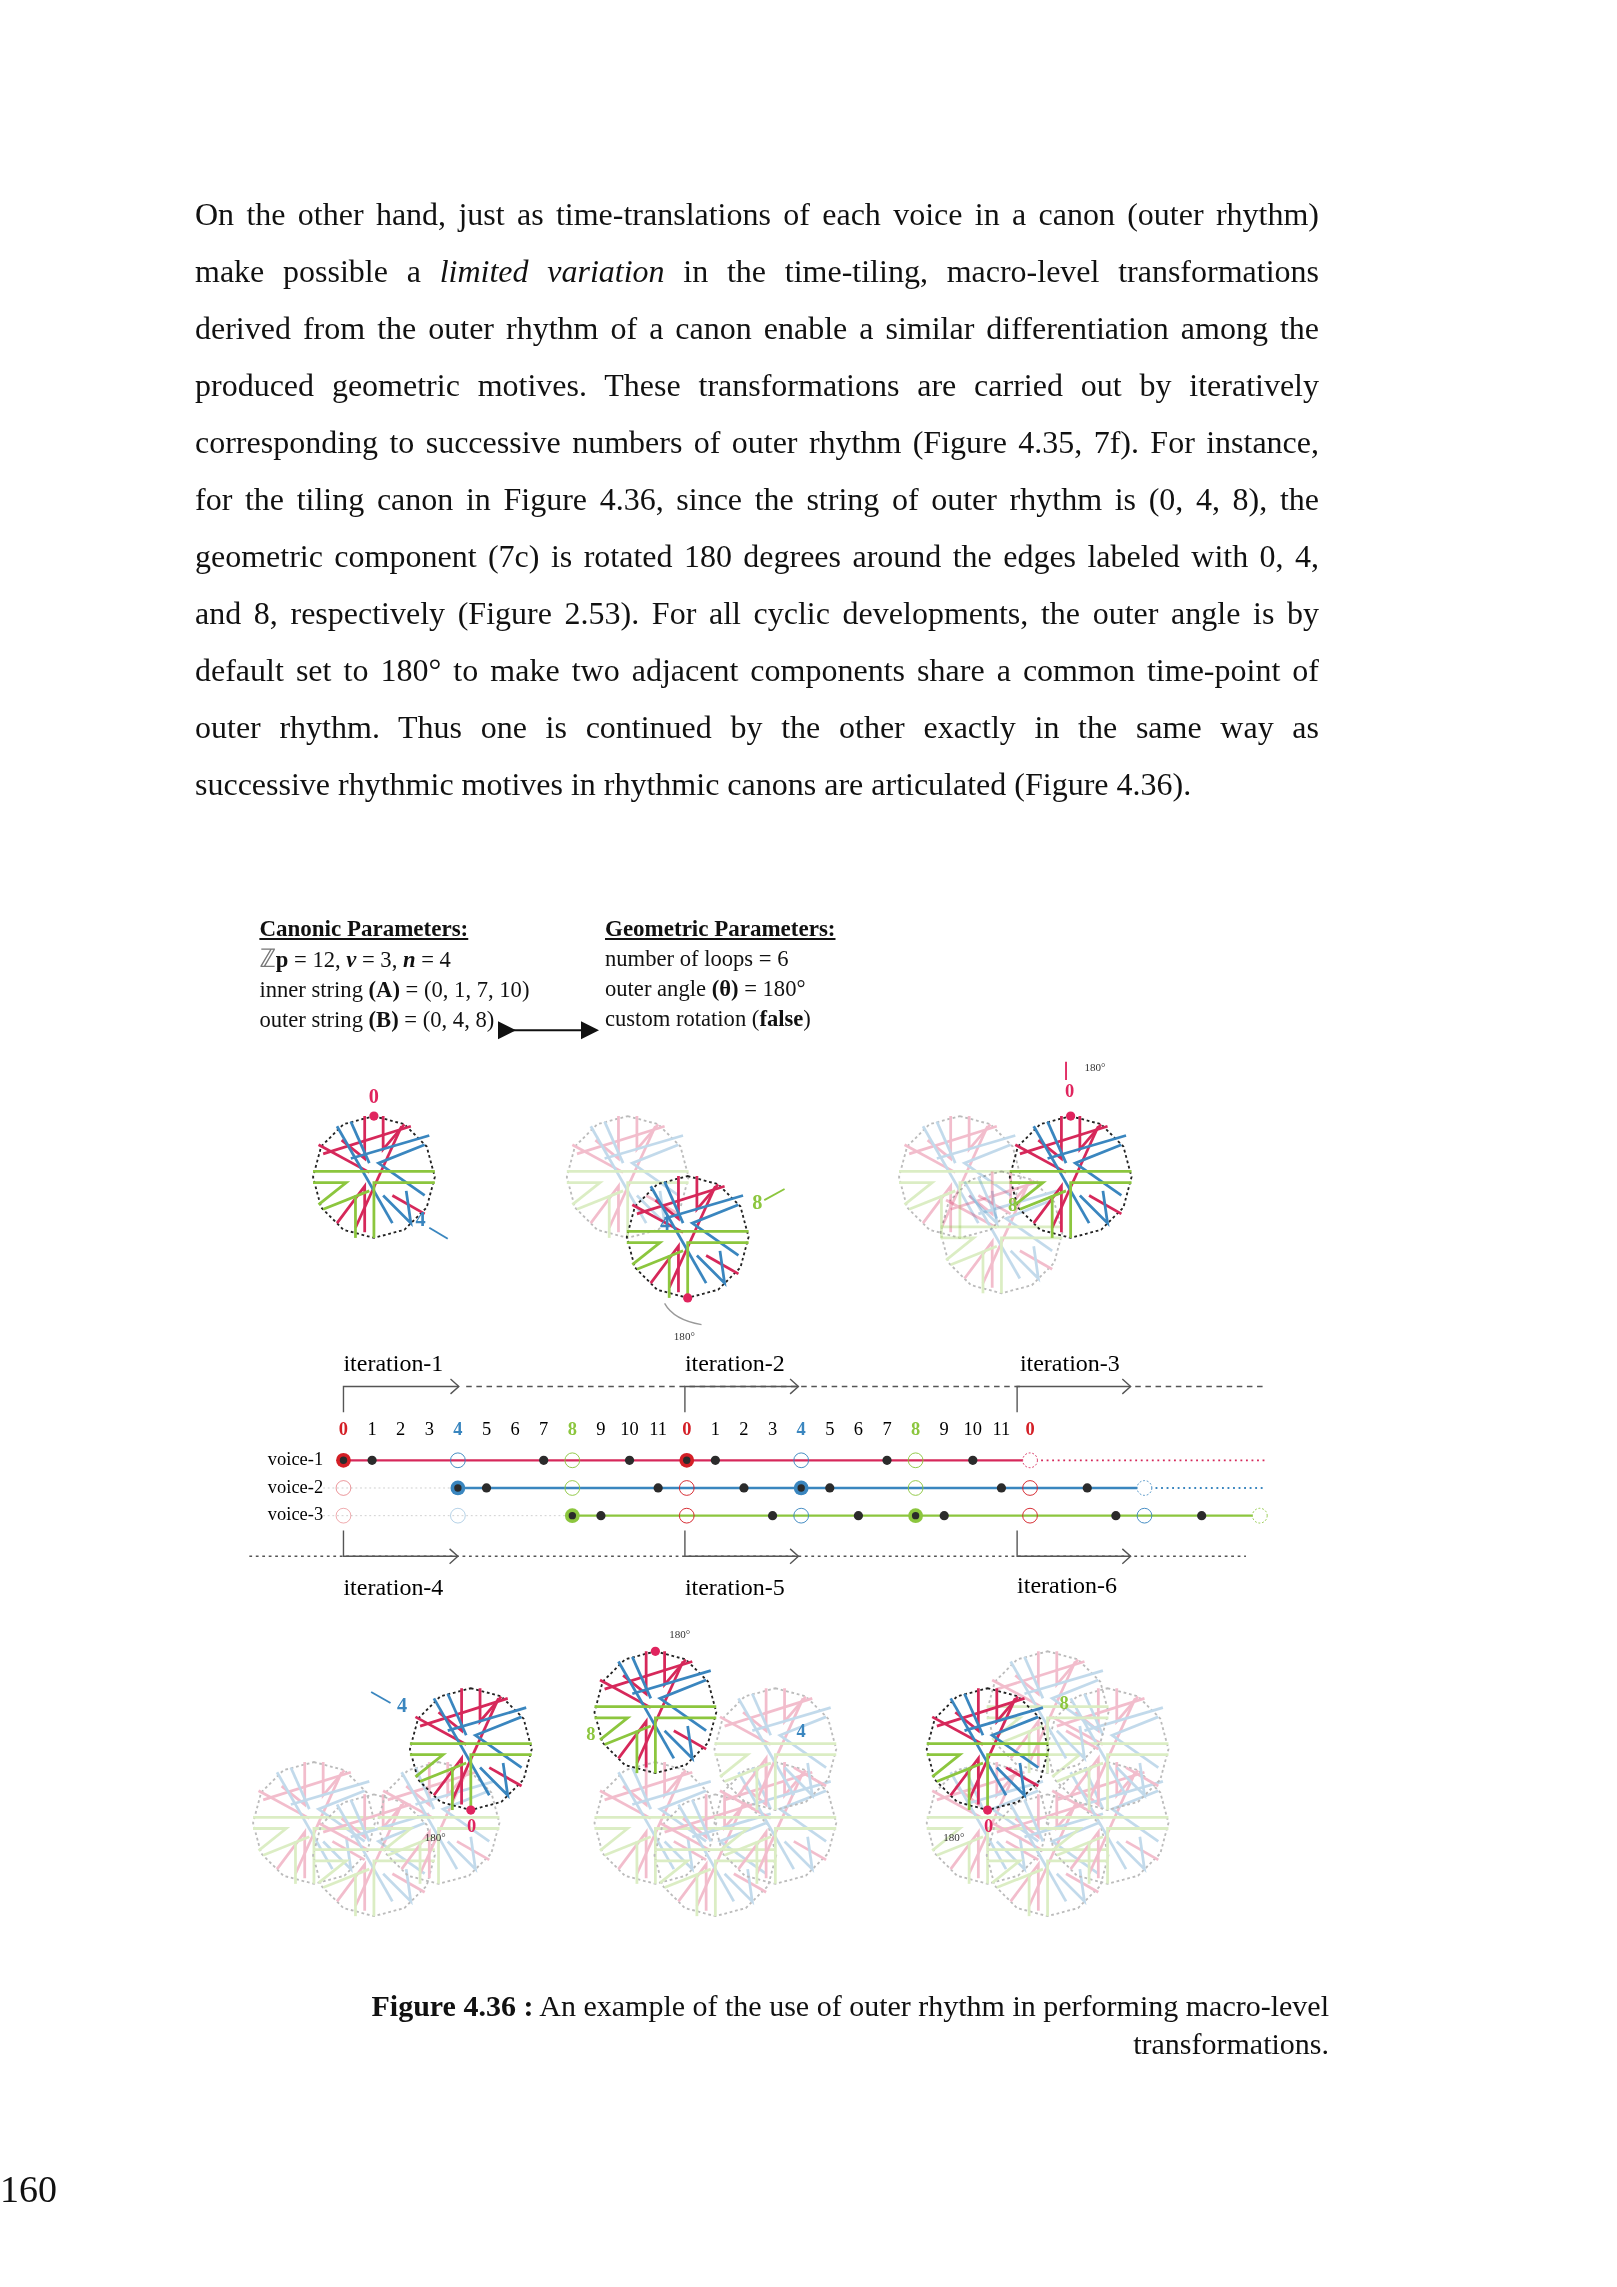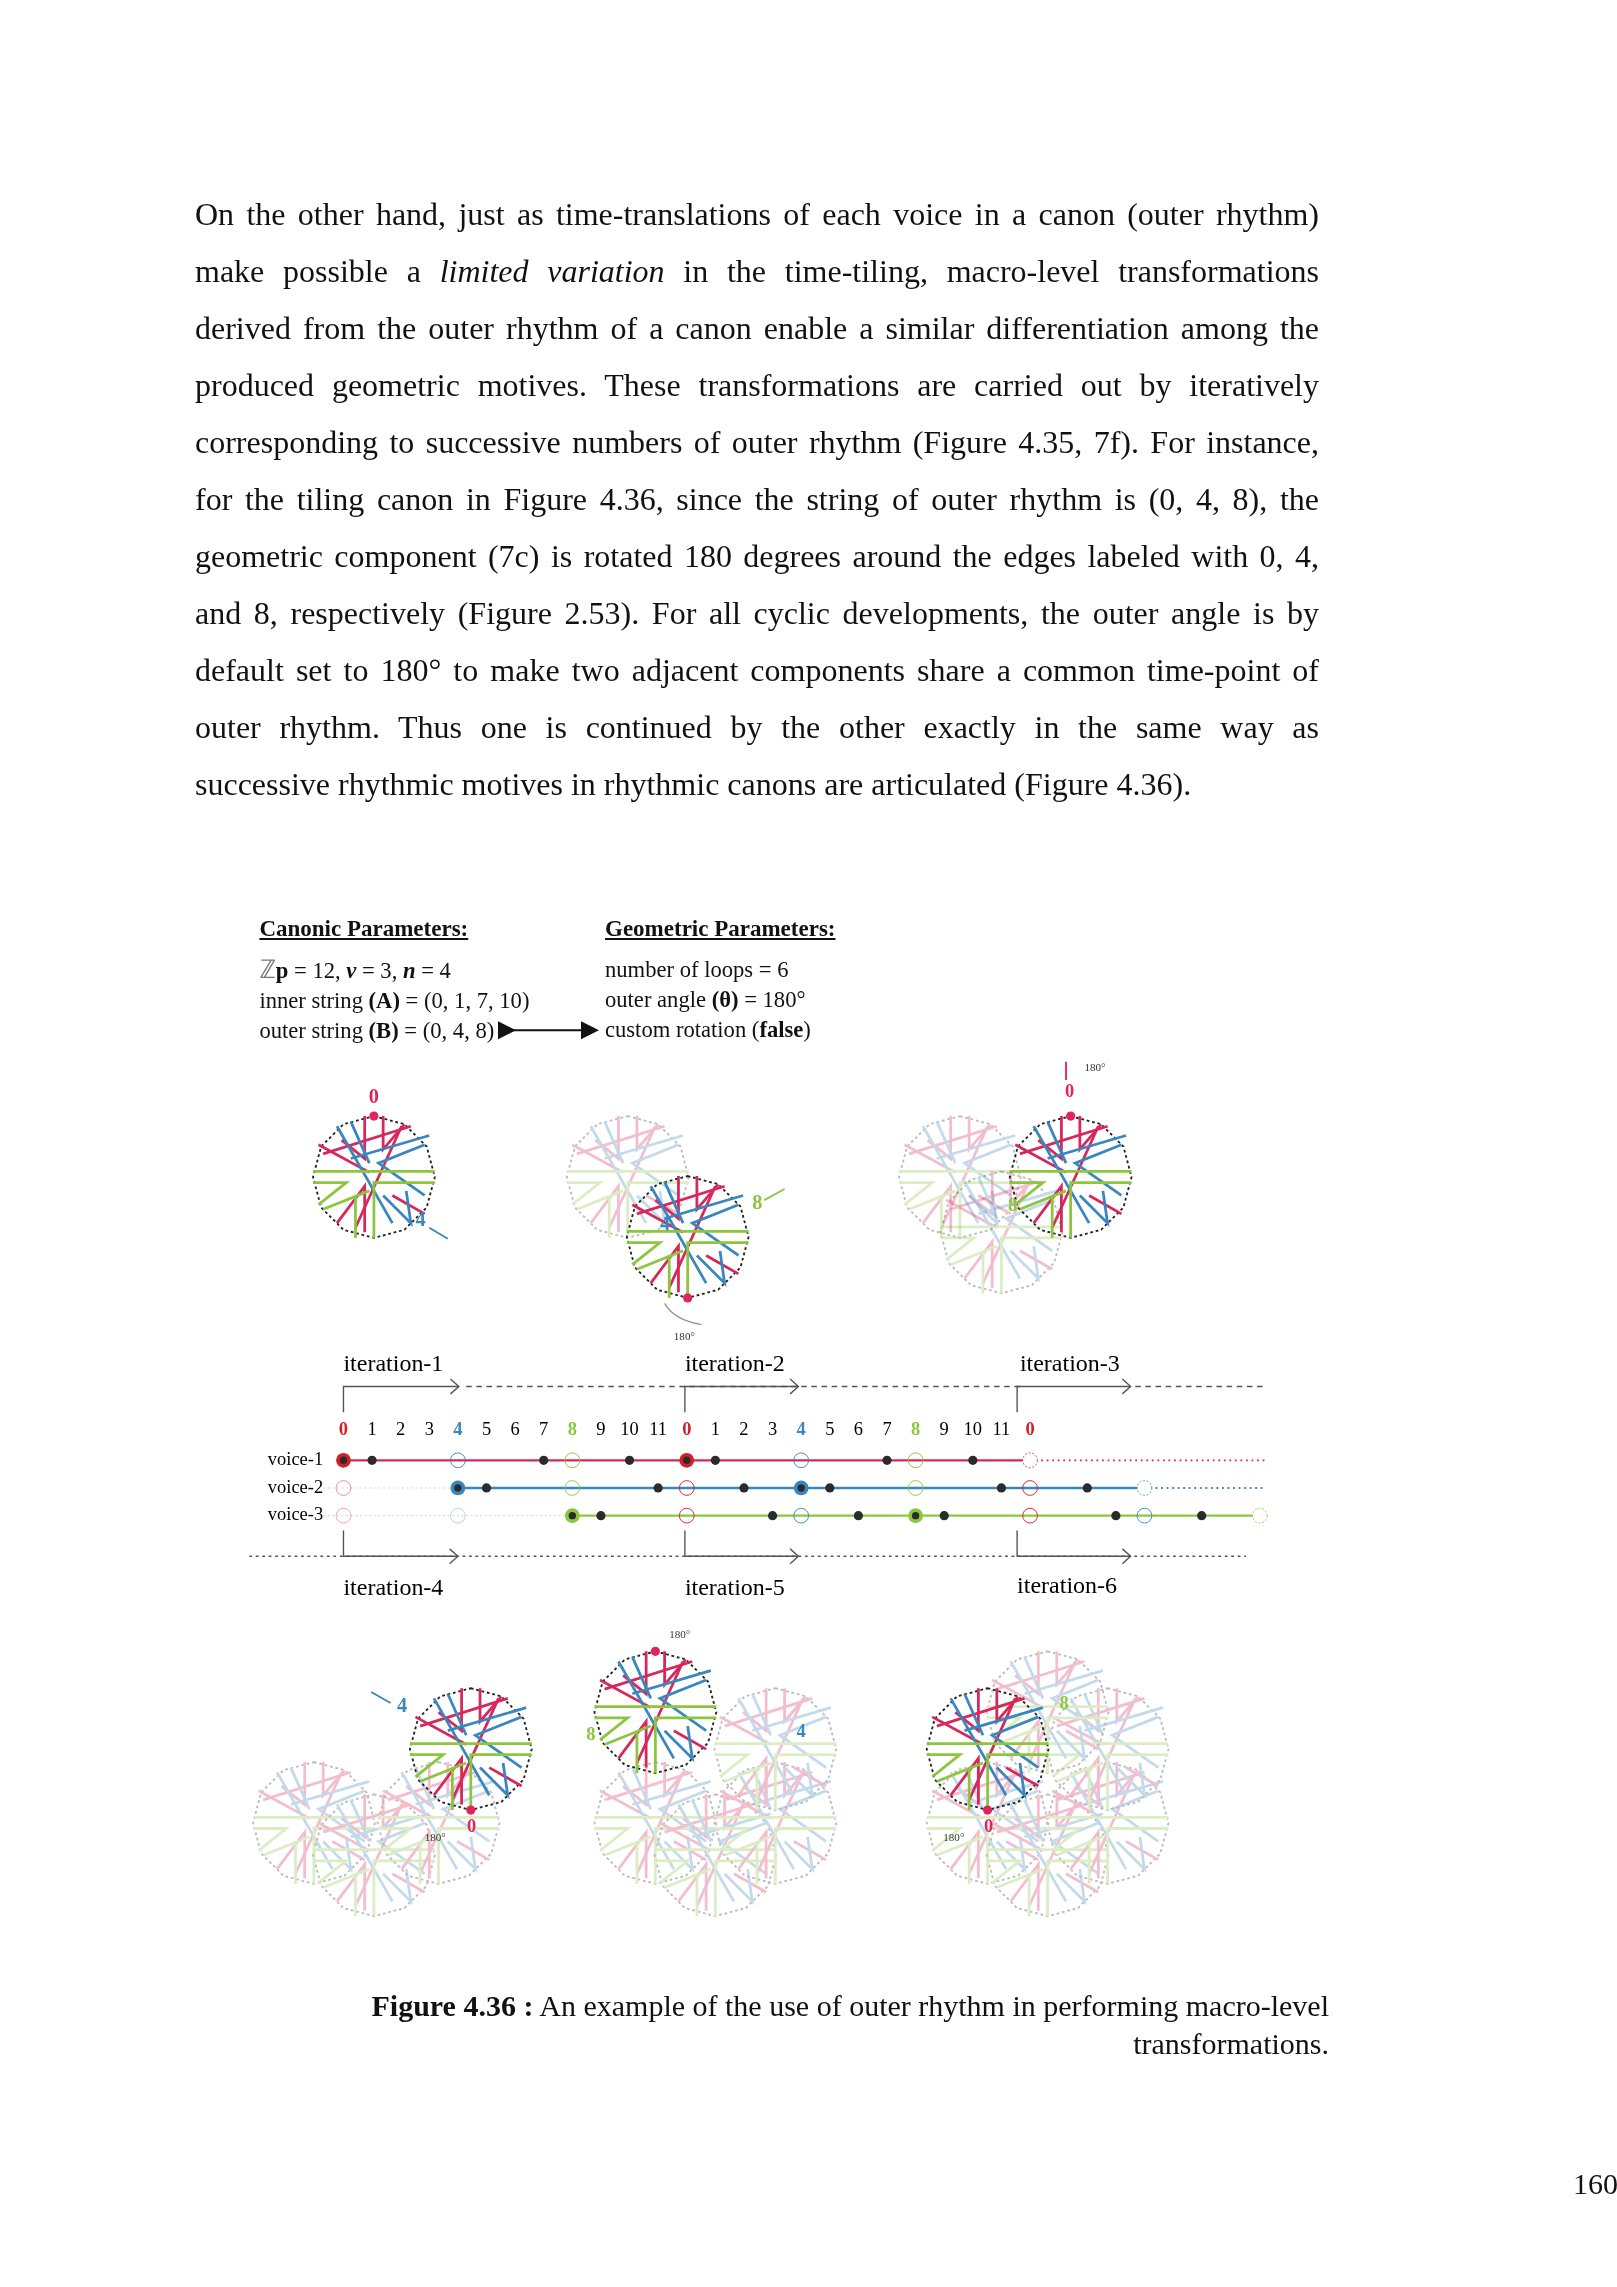--- a/index.html
+++ b/index.html
@@ -10,7 +10,7 @@
   .para .line.last { text-align-last: left; }
   .figure { position: absolute; left: 240px; top: 914px; width: 1043px; height: 1052px; }
   .params { position: absolute; font-size: 22.6px; line-height: 30px; }
-  .params .hdr { font-weight: bold; text-decoration: underline; font-size: 23px; margin-bottom: 11px; display: block; }
+  .params .hdr { font-weight: bold; text-decoration: underline; font-size: 23px; display: block; }
   .params .row { display: block; white-space: nowrap; }
   .caption { position: absolute; left: 185px; top: 1987px; width: 1144px; text-align: right; font-size: 30px; line-height: 38px; }
   .caption b { font-weight: bold; }

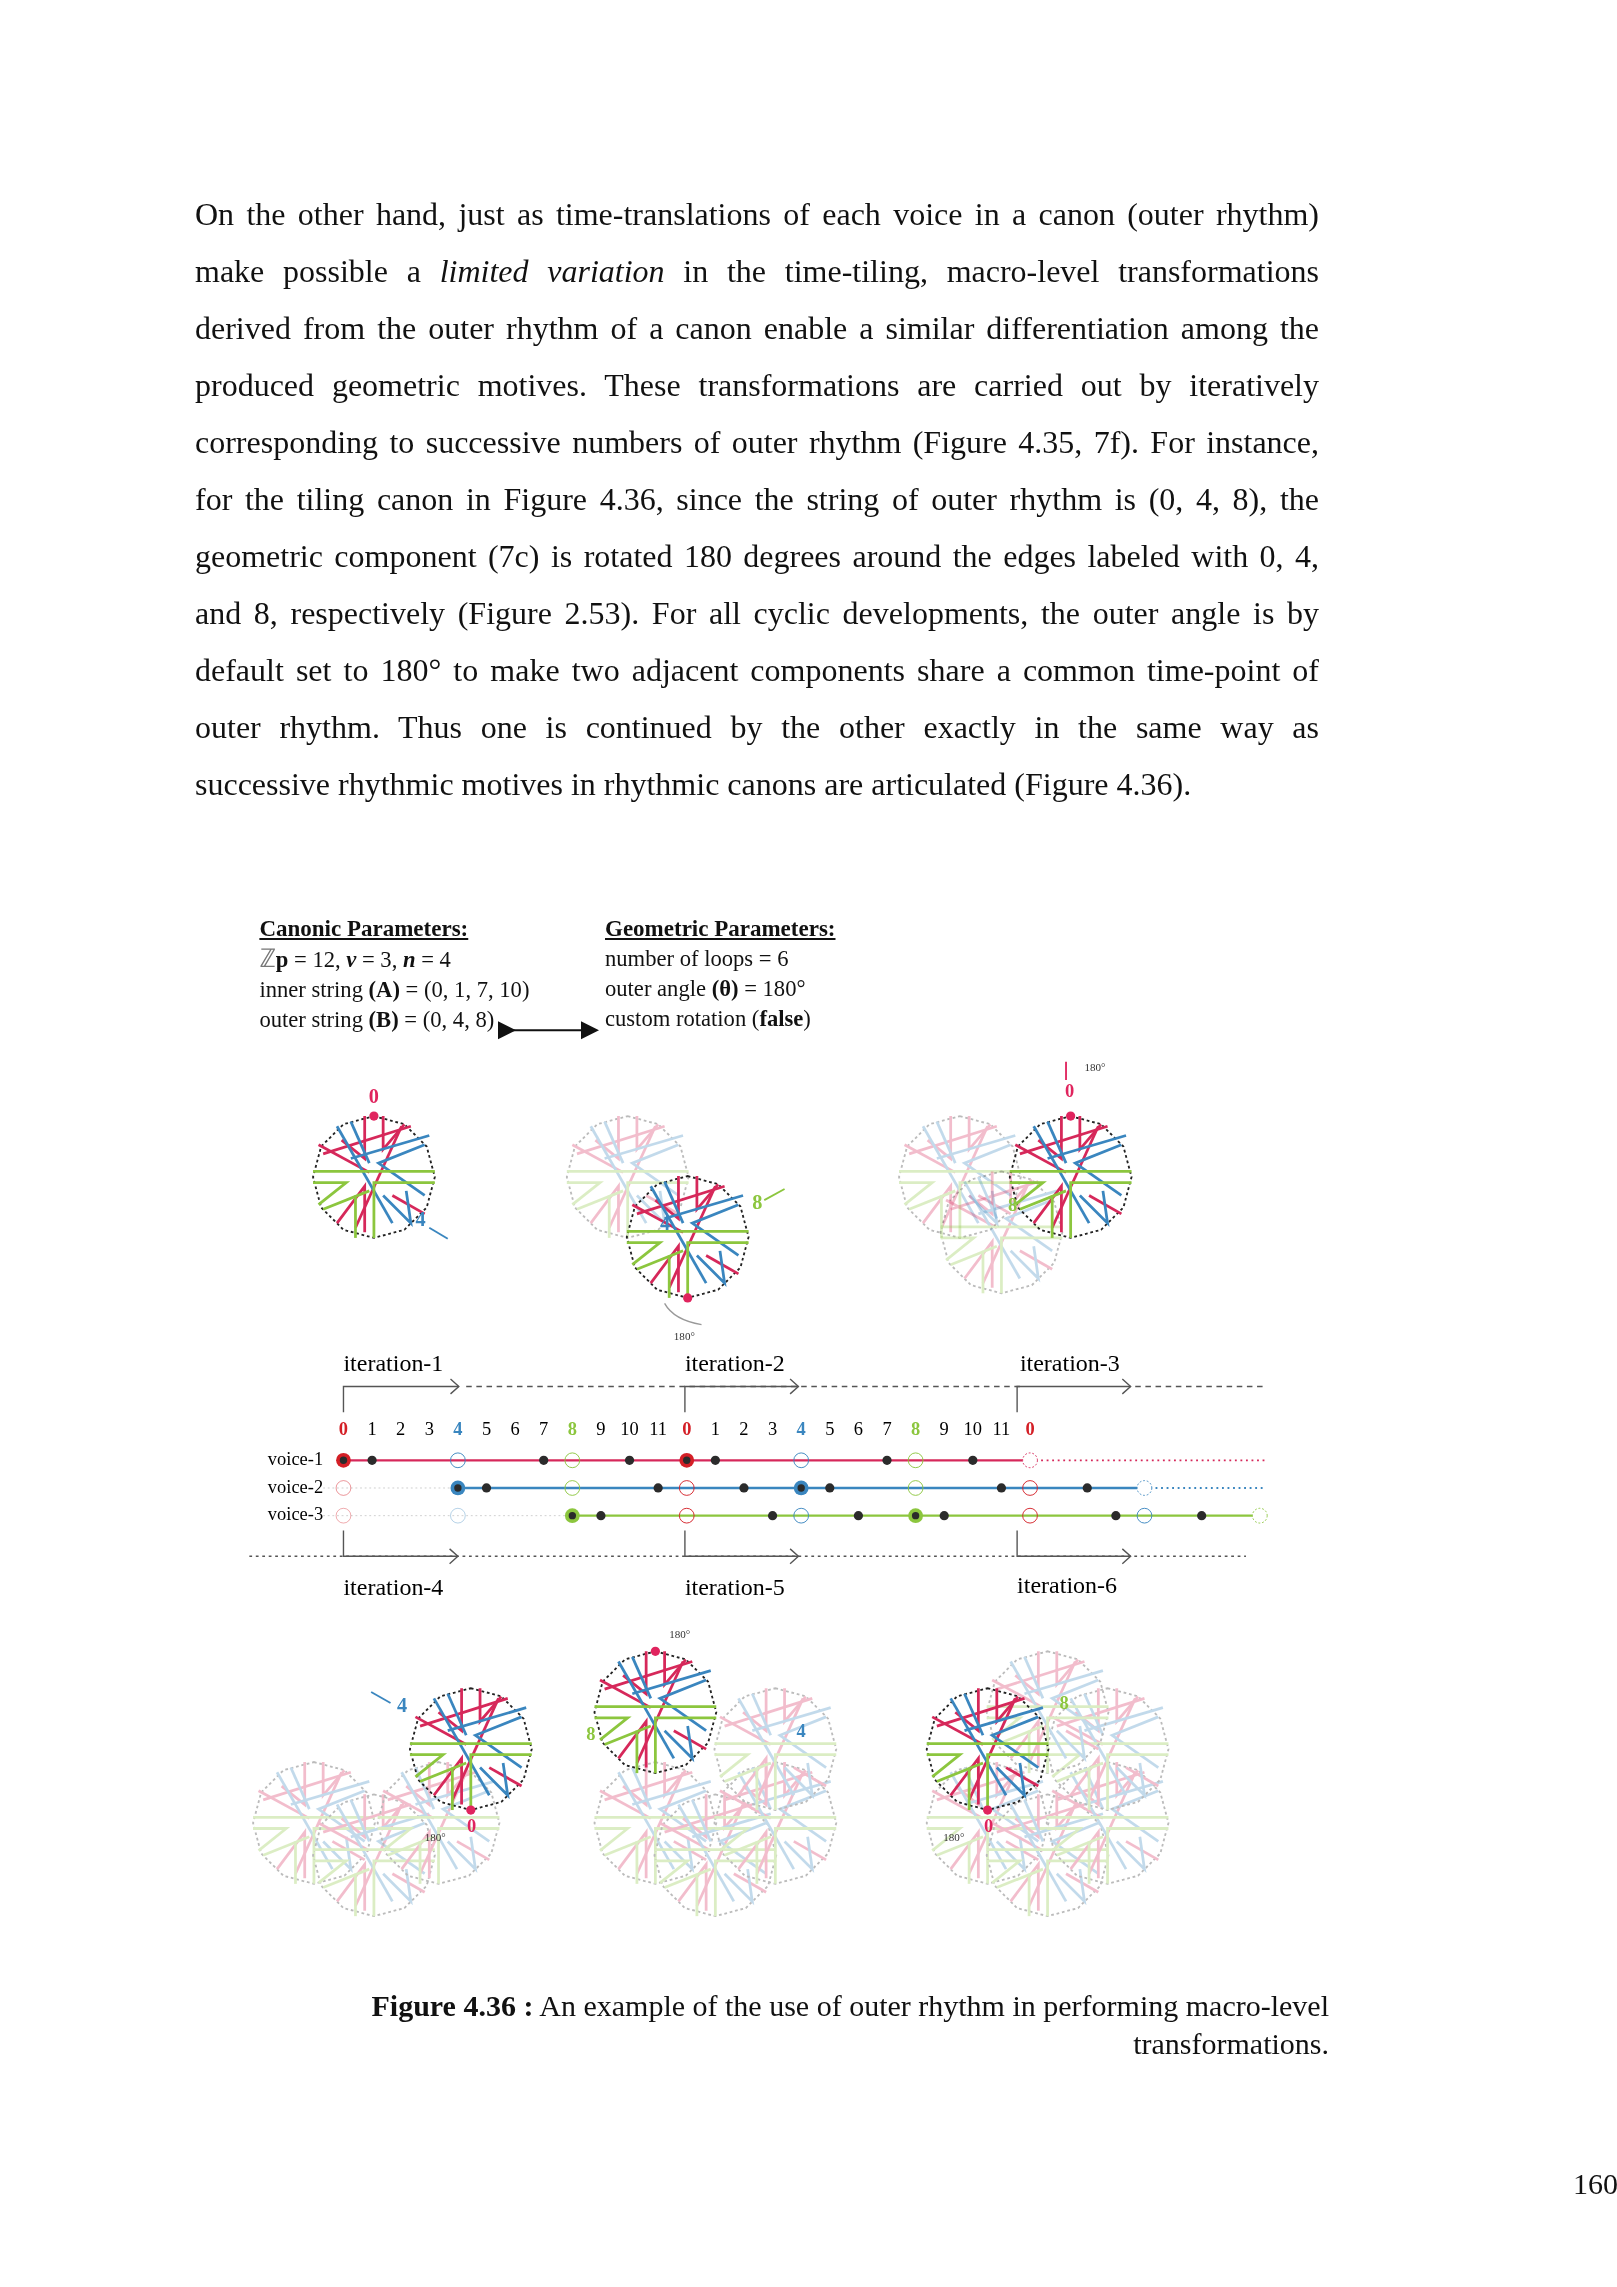--- a/index.html
+++ b/index.html
@@ -14,7 +14,7 @@
   .params .row { display: block; white-space: nowrap; }
   .caption { position: absolute; left: 185px; top: 1987px; width: 1144px; text-align: right; font-size: 30px; line-height: 38px; }
   .caption b { font-weight: bold; }
-  .pagenum { position: absolute; left: 0; width: 1618px; top: 2167px; text-align: right; font-size: 30px; }
+  .pagenum { position: absolute; left: 0; width: 1618px; top: 2167px; text-align: left; font-size: 38px; }
   svg text { font-family: "Liberation Serif", serif; }
 </style>
 </head>

